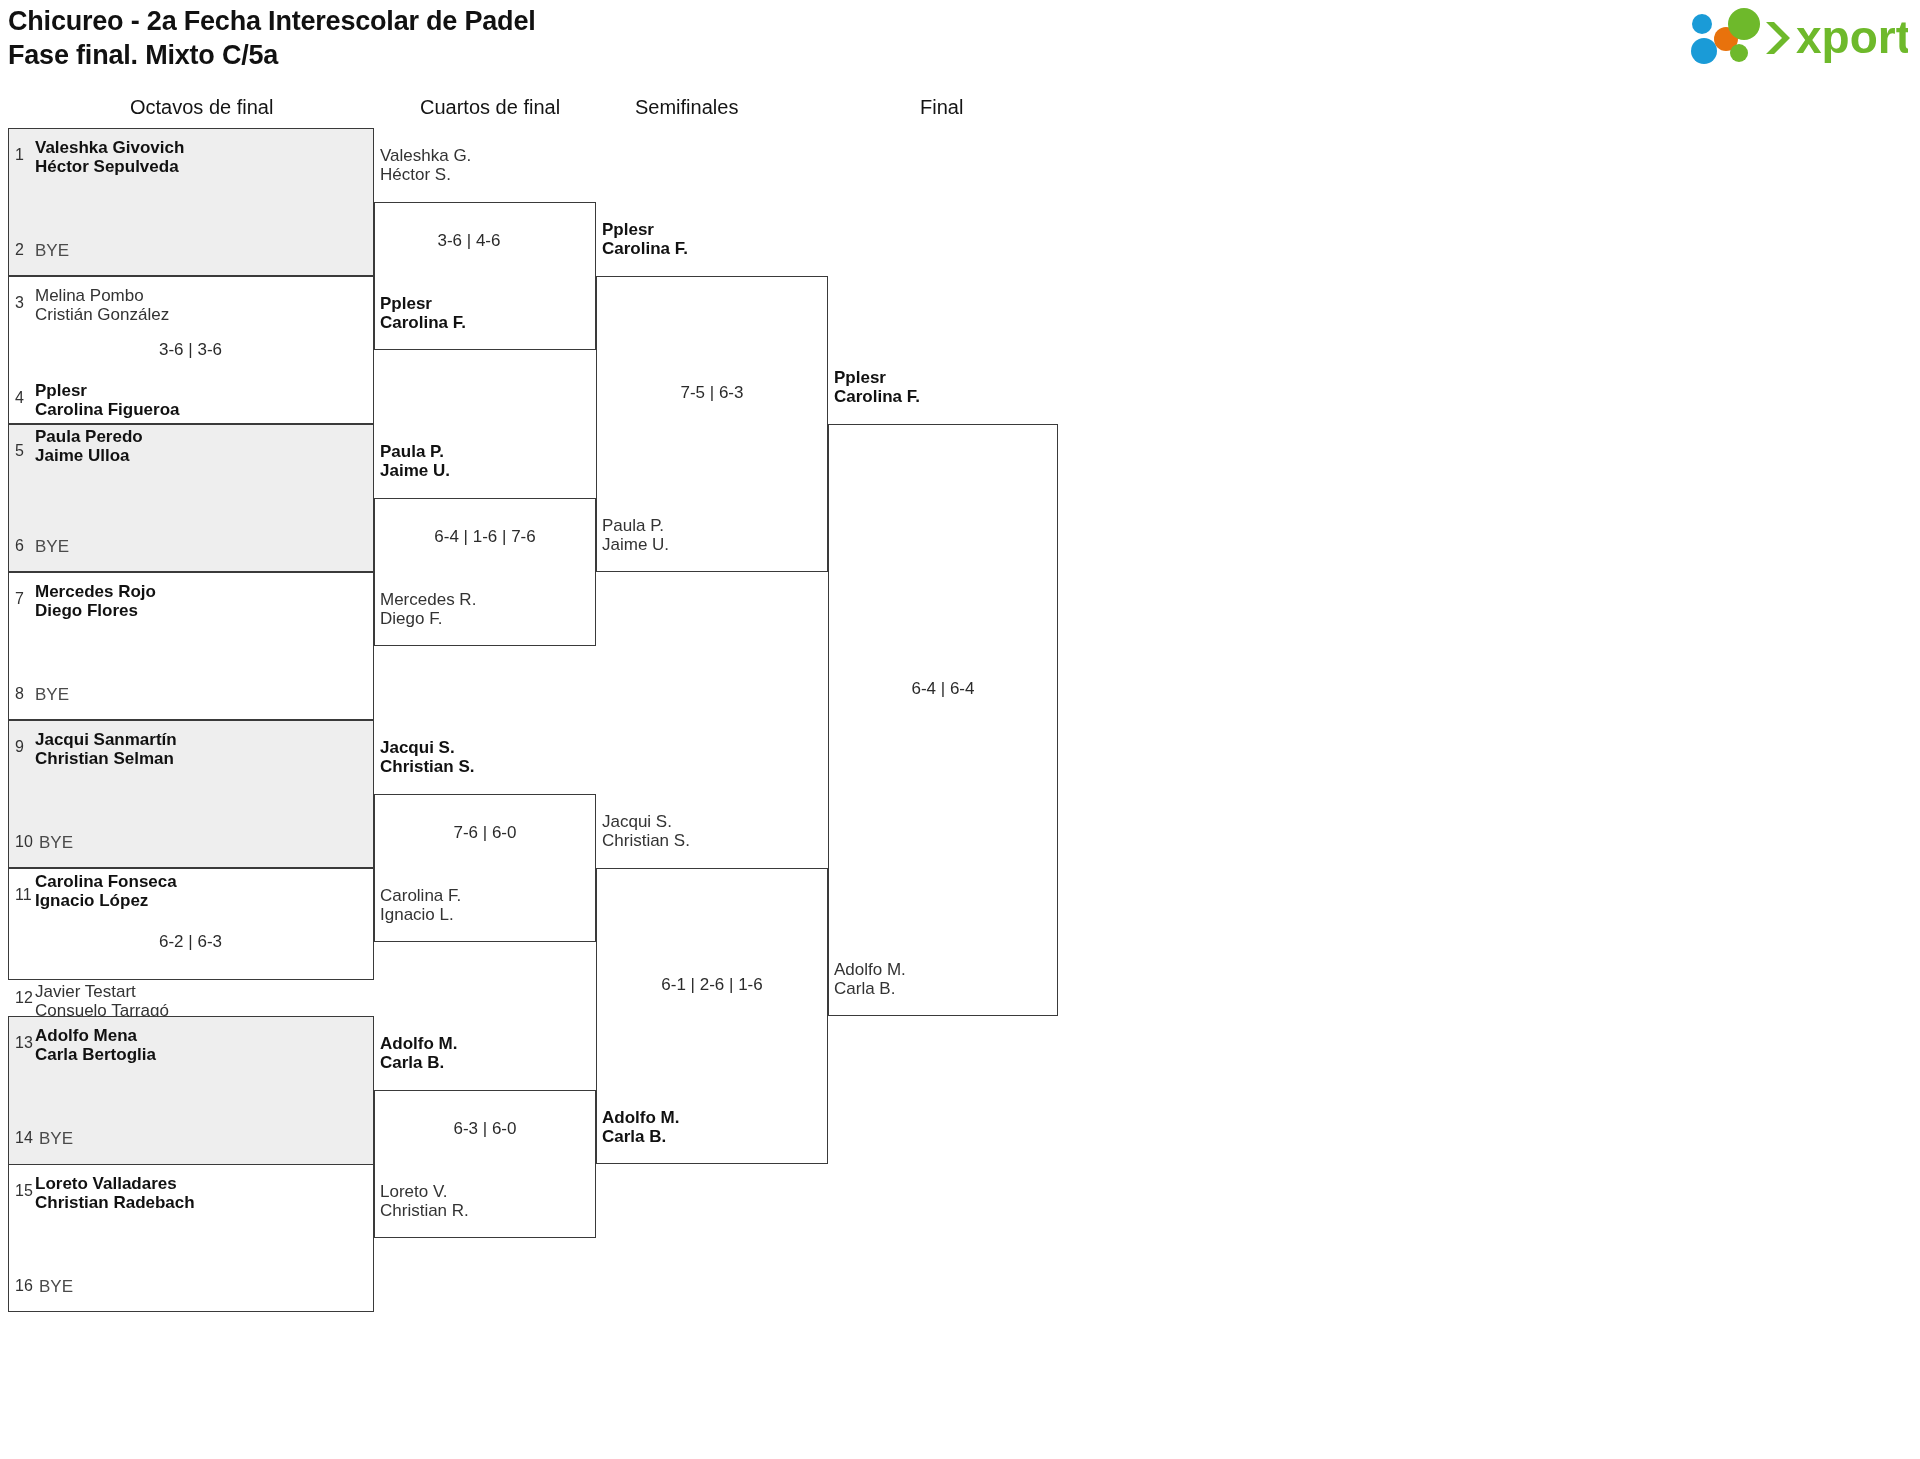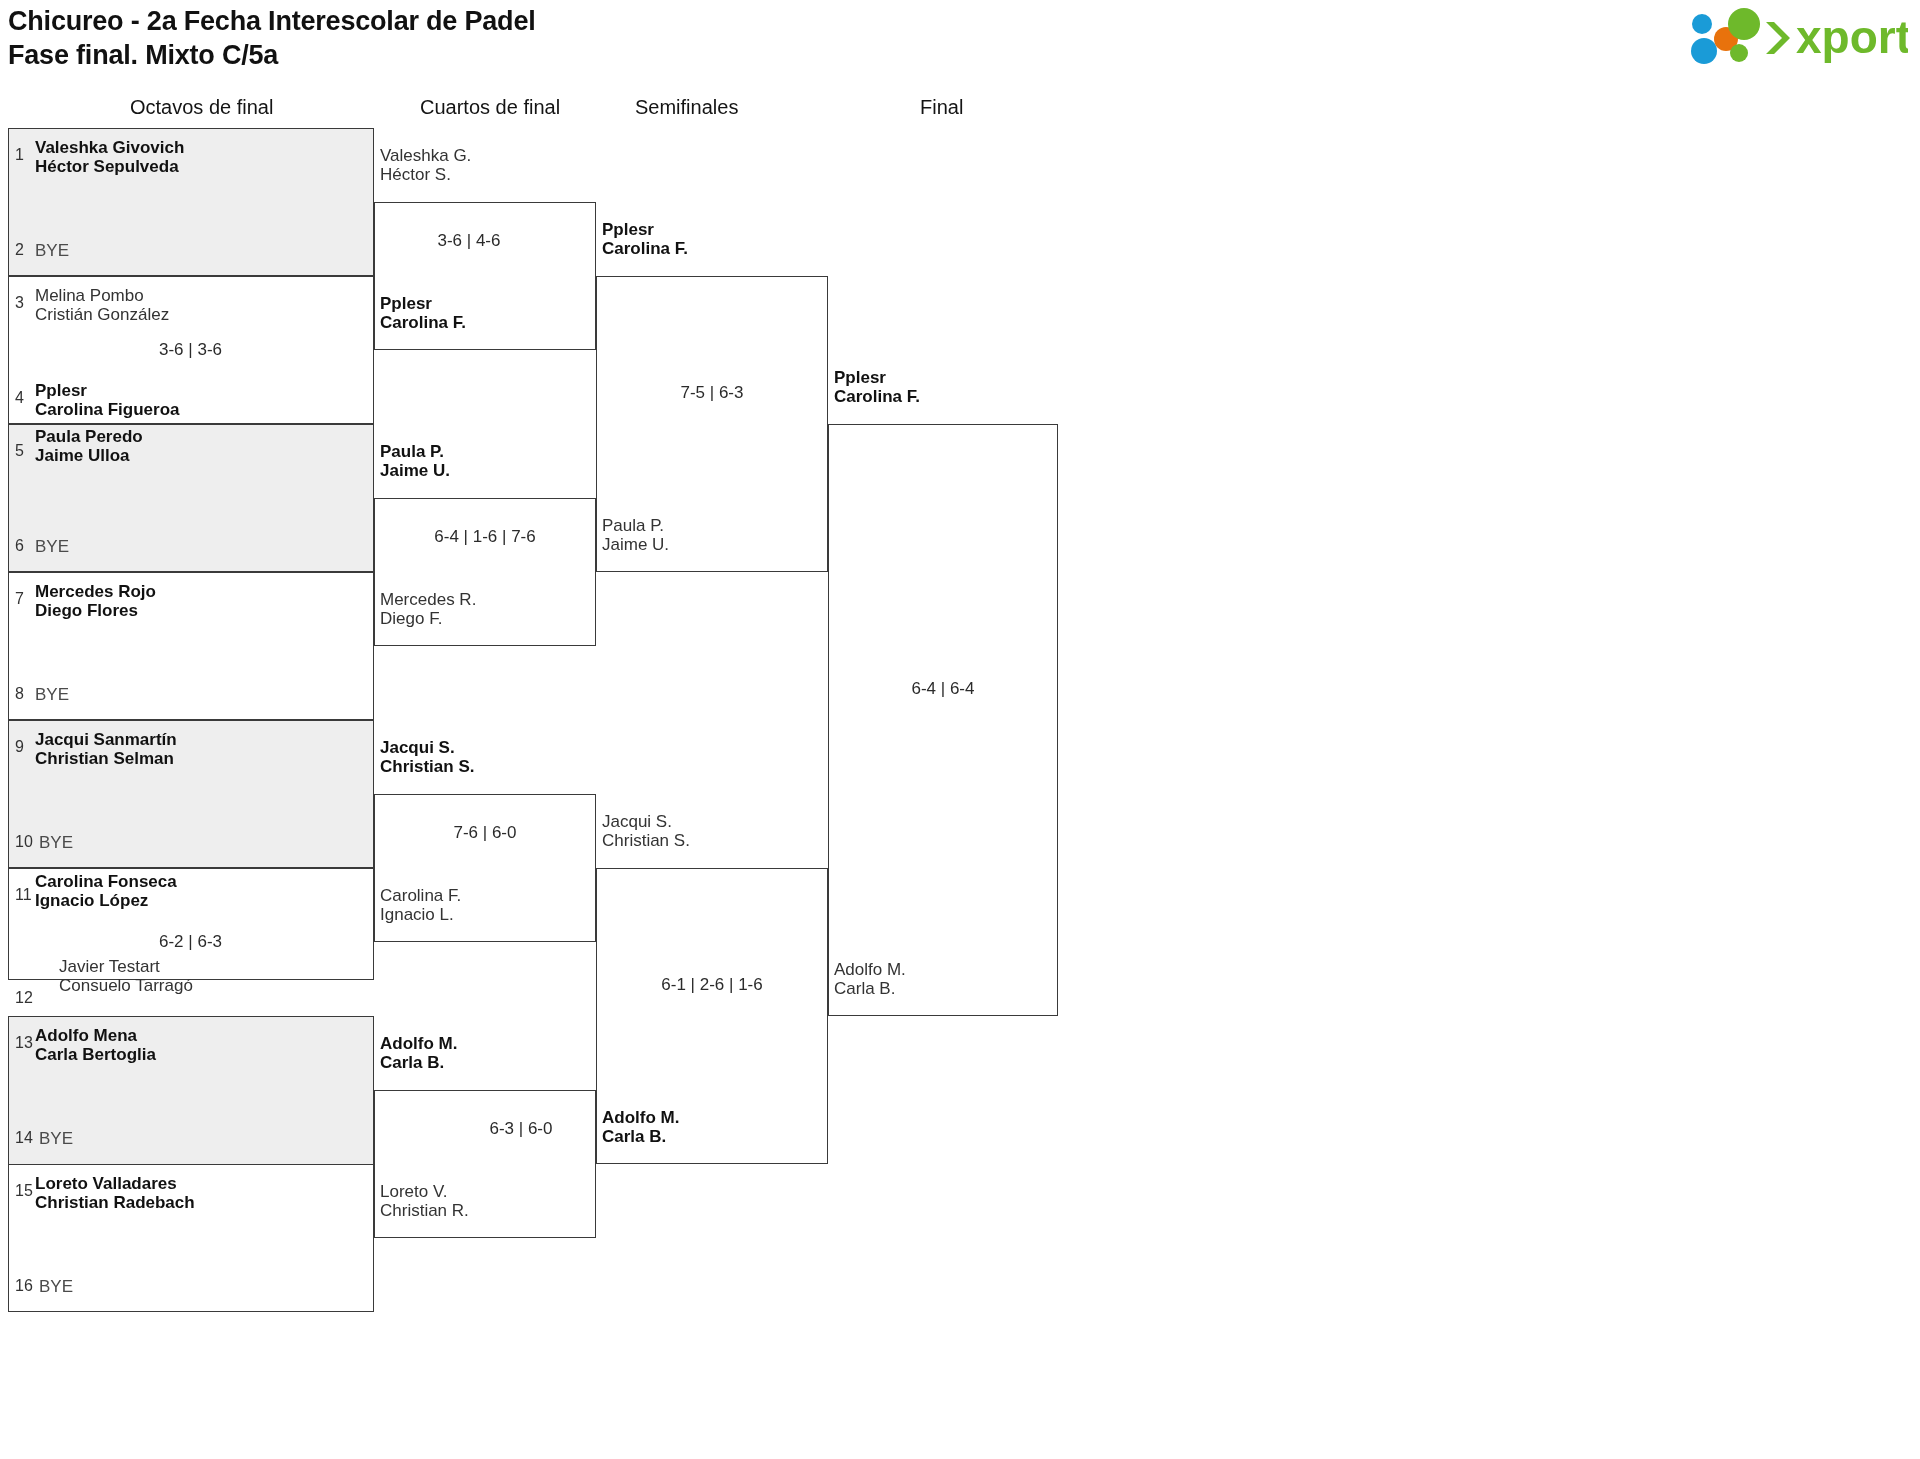--- a/index.html
+++ b/index.html
@@ -194,7 +194,7 @@
     </div>
     <div class="r1-score" style="left:150px; top:63px;">6-2 | 6-3</div>
     <div class="seed" style="top:120px;">12</div>
-    <div class="team" style="top:88px;margin-left:24px;">
+    <div class="team" style="top:113px;">
       <span class="ln">Javier Testart</span>
       <span class="ln">Consuelo Tarragó</span>
     </div>

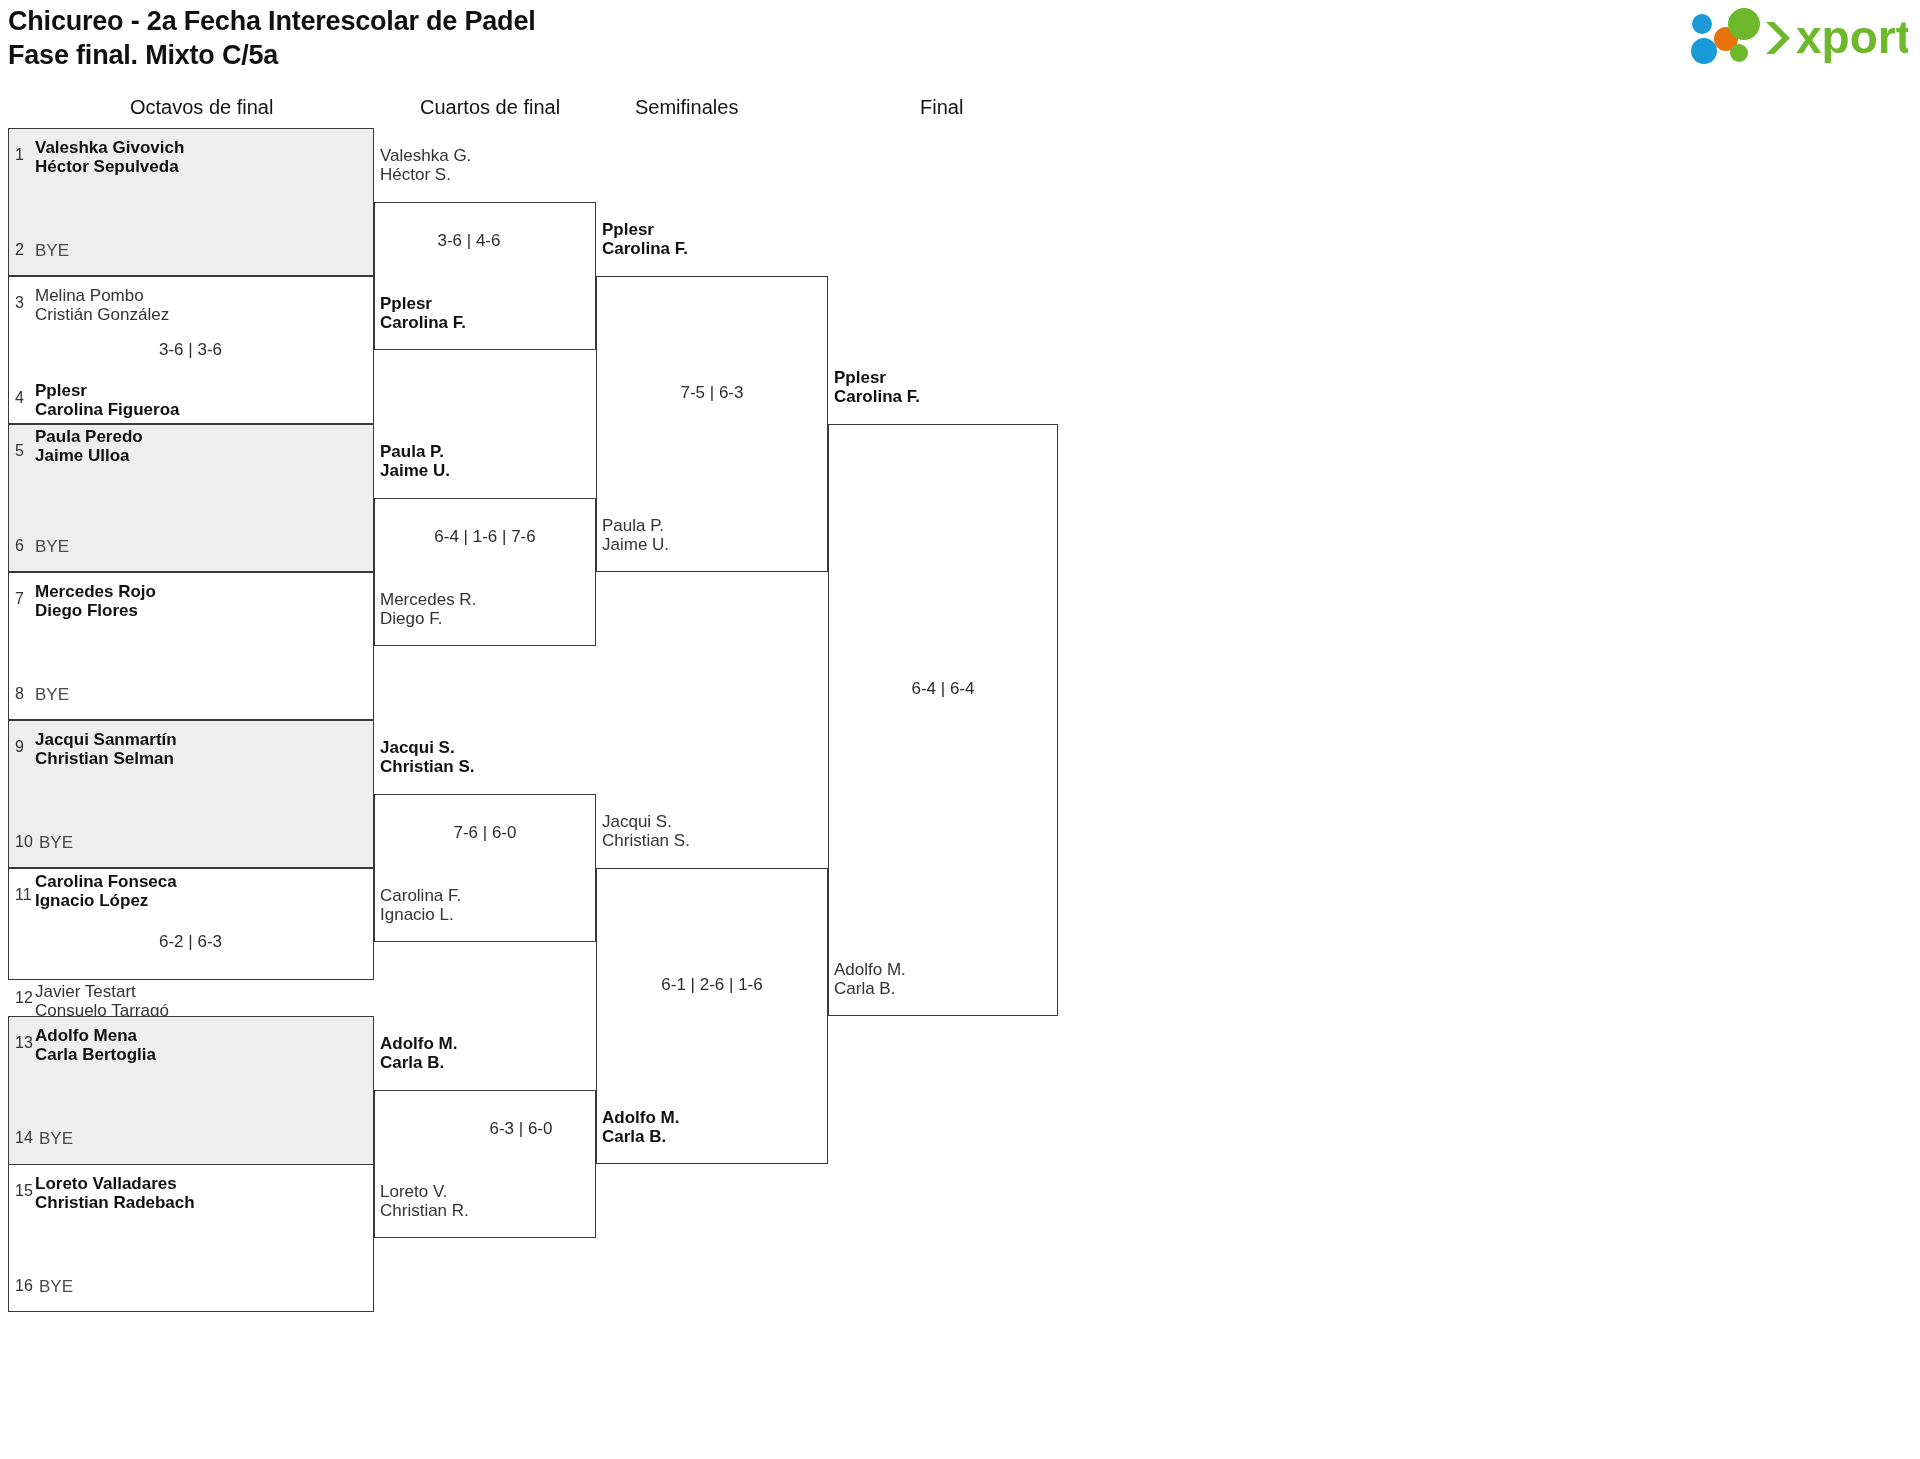--- a/index.html
+++ b/index.html
@@ -258,7 +258,7 @@
     <span class="ln">Adolfo M.</span>
     <span class="ln">Carla B.</span>
   </div>
-  <div class="score" style="left:374px; top:1119px; width:222px;margin-left:36px;">6-3 | 6-0</div>
+  <div class="score" style="left:374px; top:1119px; width:222px;">6-3 | 6-0</div>
   <div class="label" style="left:380px; top:1182px;">
     <span class="ln">Loreto V.</span>
     <span class="ln">Christian R.</span>

